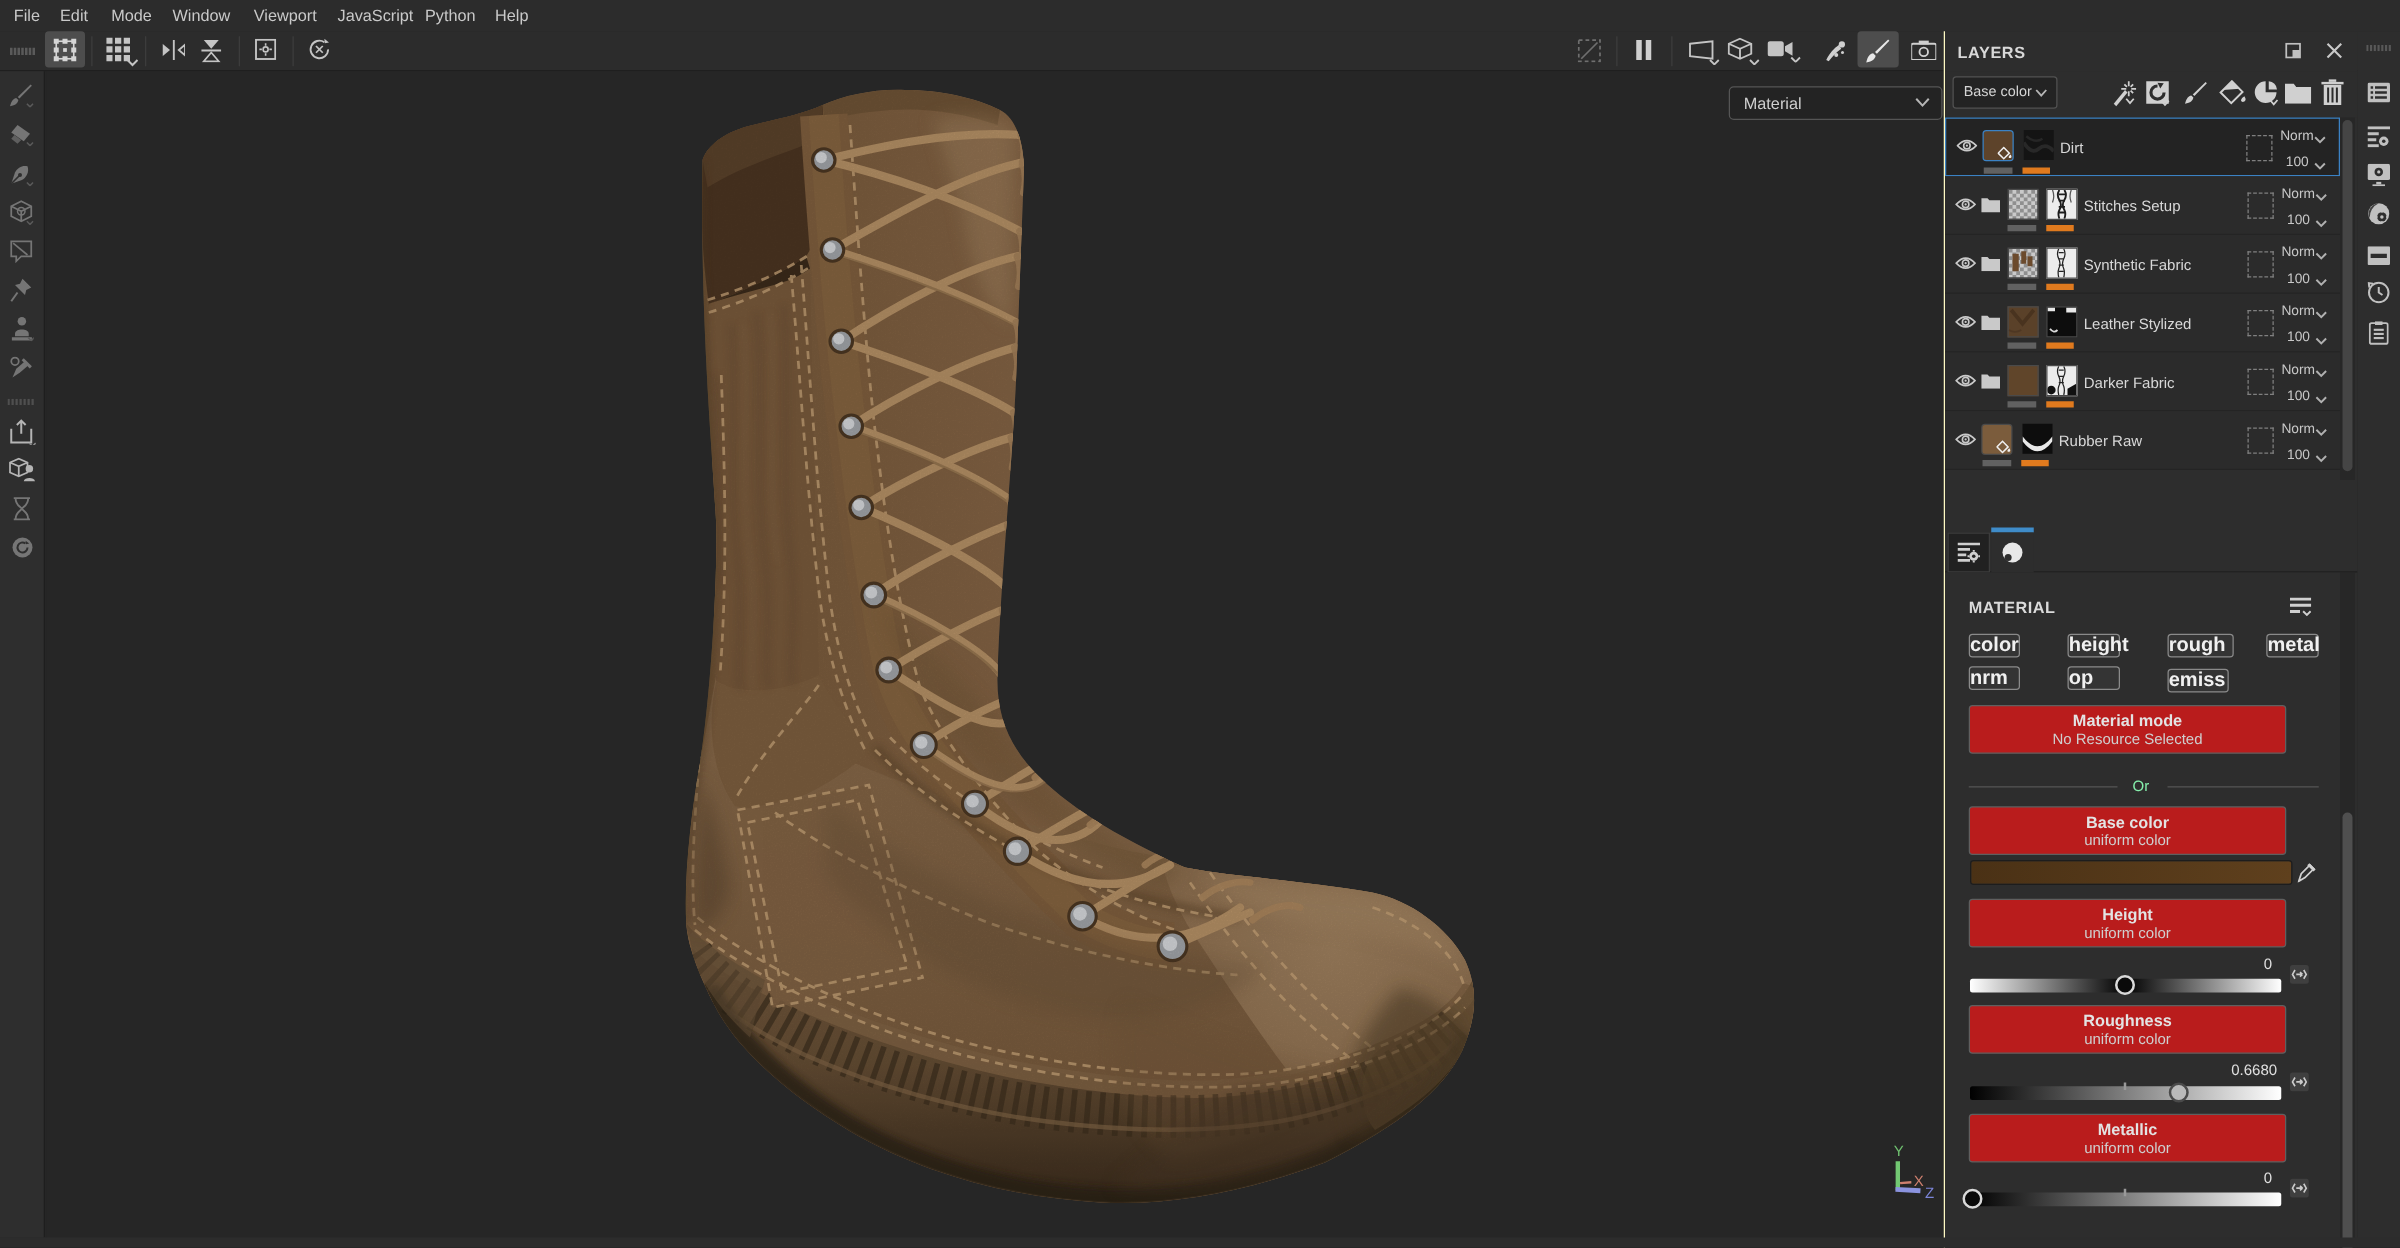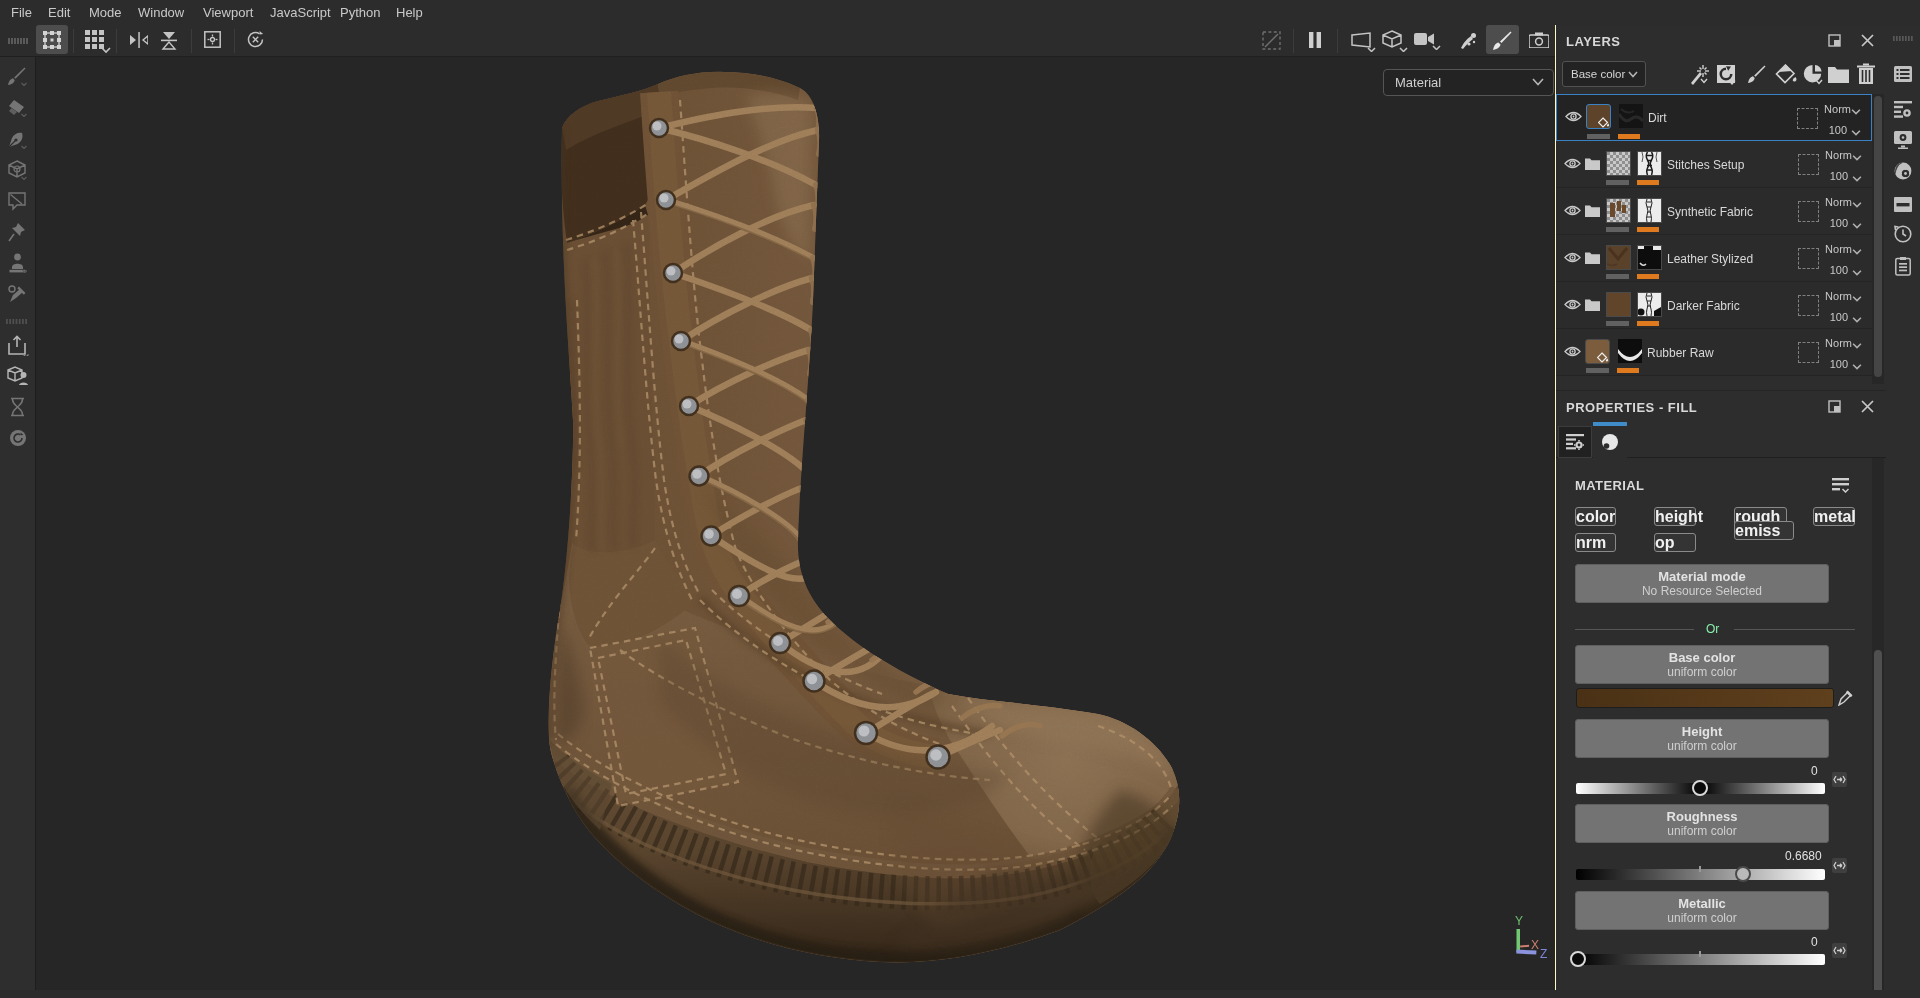--- a/index.html
+++ b/index.html
@@ -792,16 +792,6 @@
       <div class="abs" style="left:2px;top:2px;width:8px;height:281px;background:#454545;border-radius:4px"></div>
     </div>
 
-    <div class="phead" style="top:365px;height:32px;border-top:1px solid #242424">
-      <div class="ttl">PROPERTIES - FILL</div>
-      <svg style="position:absolute;right:45px;top:9px" width="13" height="13" viewBox="0 0 13 13">
-          <rect x="1" y="1" width="11" height="11" fill="none" stroke="#c0c0c0" stroke-width="1.4"></rect>
-          <rect x="6" y="6" width="6" height="6" fill="#c0c0c0"></rect>
-        </svg>
-      <svg style="position:absolute;right:12px;top:9px" width="13" height="13" viewBox="0 0 13 13">
-          <path d="M1 1 L12 12 M12 1 L1 12" stroke="#c8c8c8" stroke-width="1.7"></path>
-        </svg>
-    </div>
 
     <div class="abs" style="left:0;top:397px;width:330px;height:36px;border-bottom:1px solid #1f1f1f">
       <div class="abs" style="left:2px;top:4px;width:34px;height:32px;background:#212121;border:1px solid #3c3c3c">

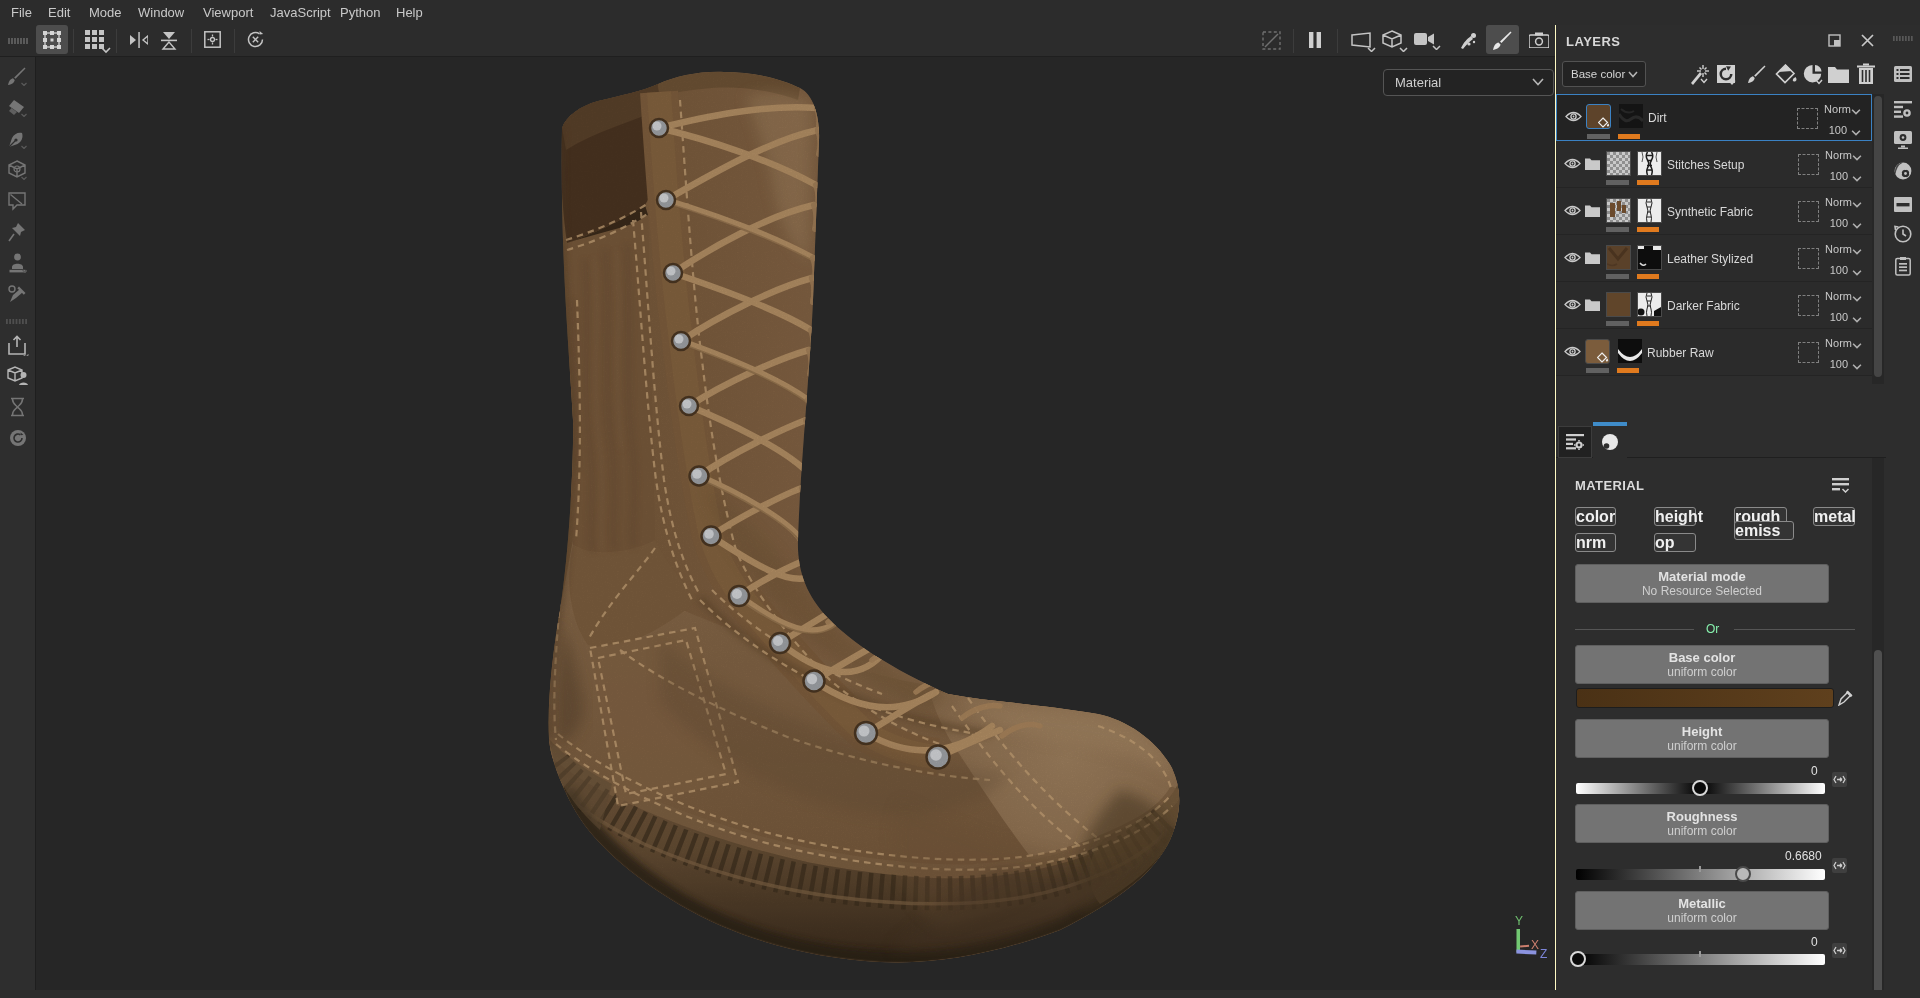--- a/index.html
+++ b/index.html
@@ -838,7 +838,7 @@
       <div class="chip" style="left:257px;top:49px;width:42px">metal</div>
       <div class="chip" style="left:19px;top:75px;width:41px">nrm</div>
       <div class="chip" style="left:98px;top:75px;width:42px">op</div>
-      <div class="chip" style="left:178px;top:63px;width:60px">emiss</div>
+      <div class="chip" style="left:178px;top:77px;width:49px">emiss</div>
 
       <div class="pbox" style="top:106px;height:39px;padding-top:4px">
         <div class="b">Material mode</div>

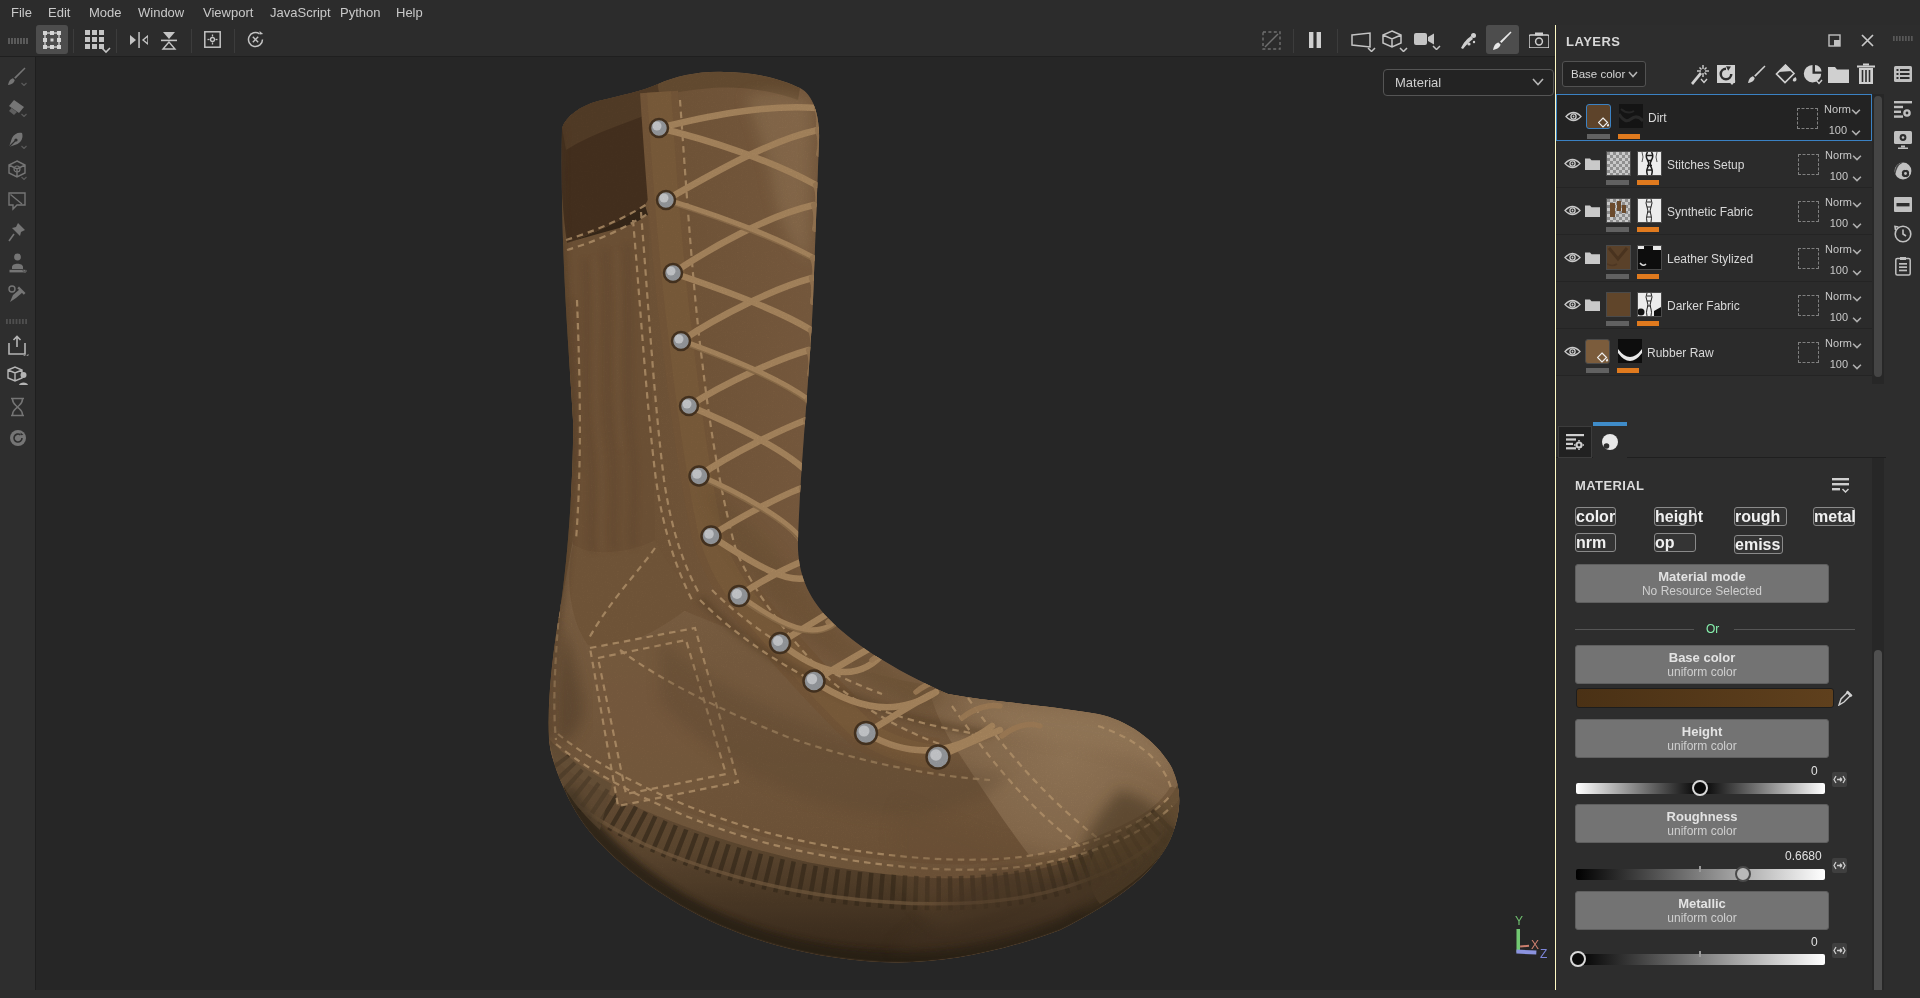--- a/index.html
+++ b/index.html
@@ -44,7 +44,7 @@
   
   #bottombar { left:0; top:990px; width:1920px; height:8px; background:#2c2c2c; }
   
-  .pbox { position:absolute; left:19px; width:254px; background:#737373;
+  .pbox { position:absolute; left:19px; width:254px; background:#b91c1c;
     border:1px solid #5f5f5f; border-radius:3px; text-align:center; color:#e3e3e3; }
   .pbox .b { font-weight:bold; font-size:13px; }
   .pbox .s { font-size:12px; color:#cfcfcf; }

